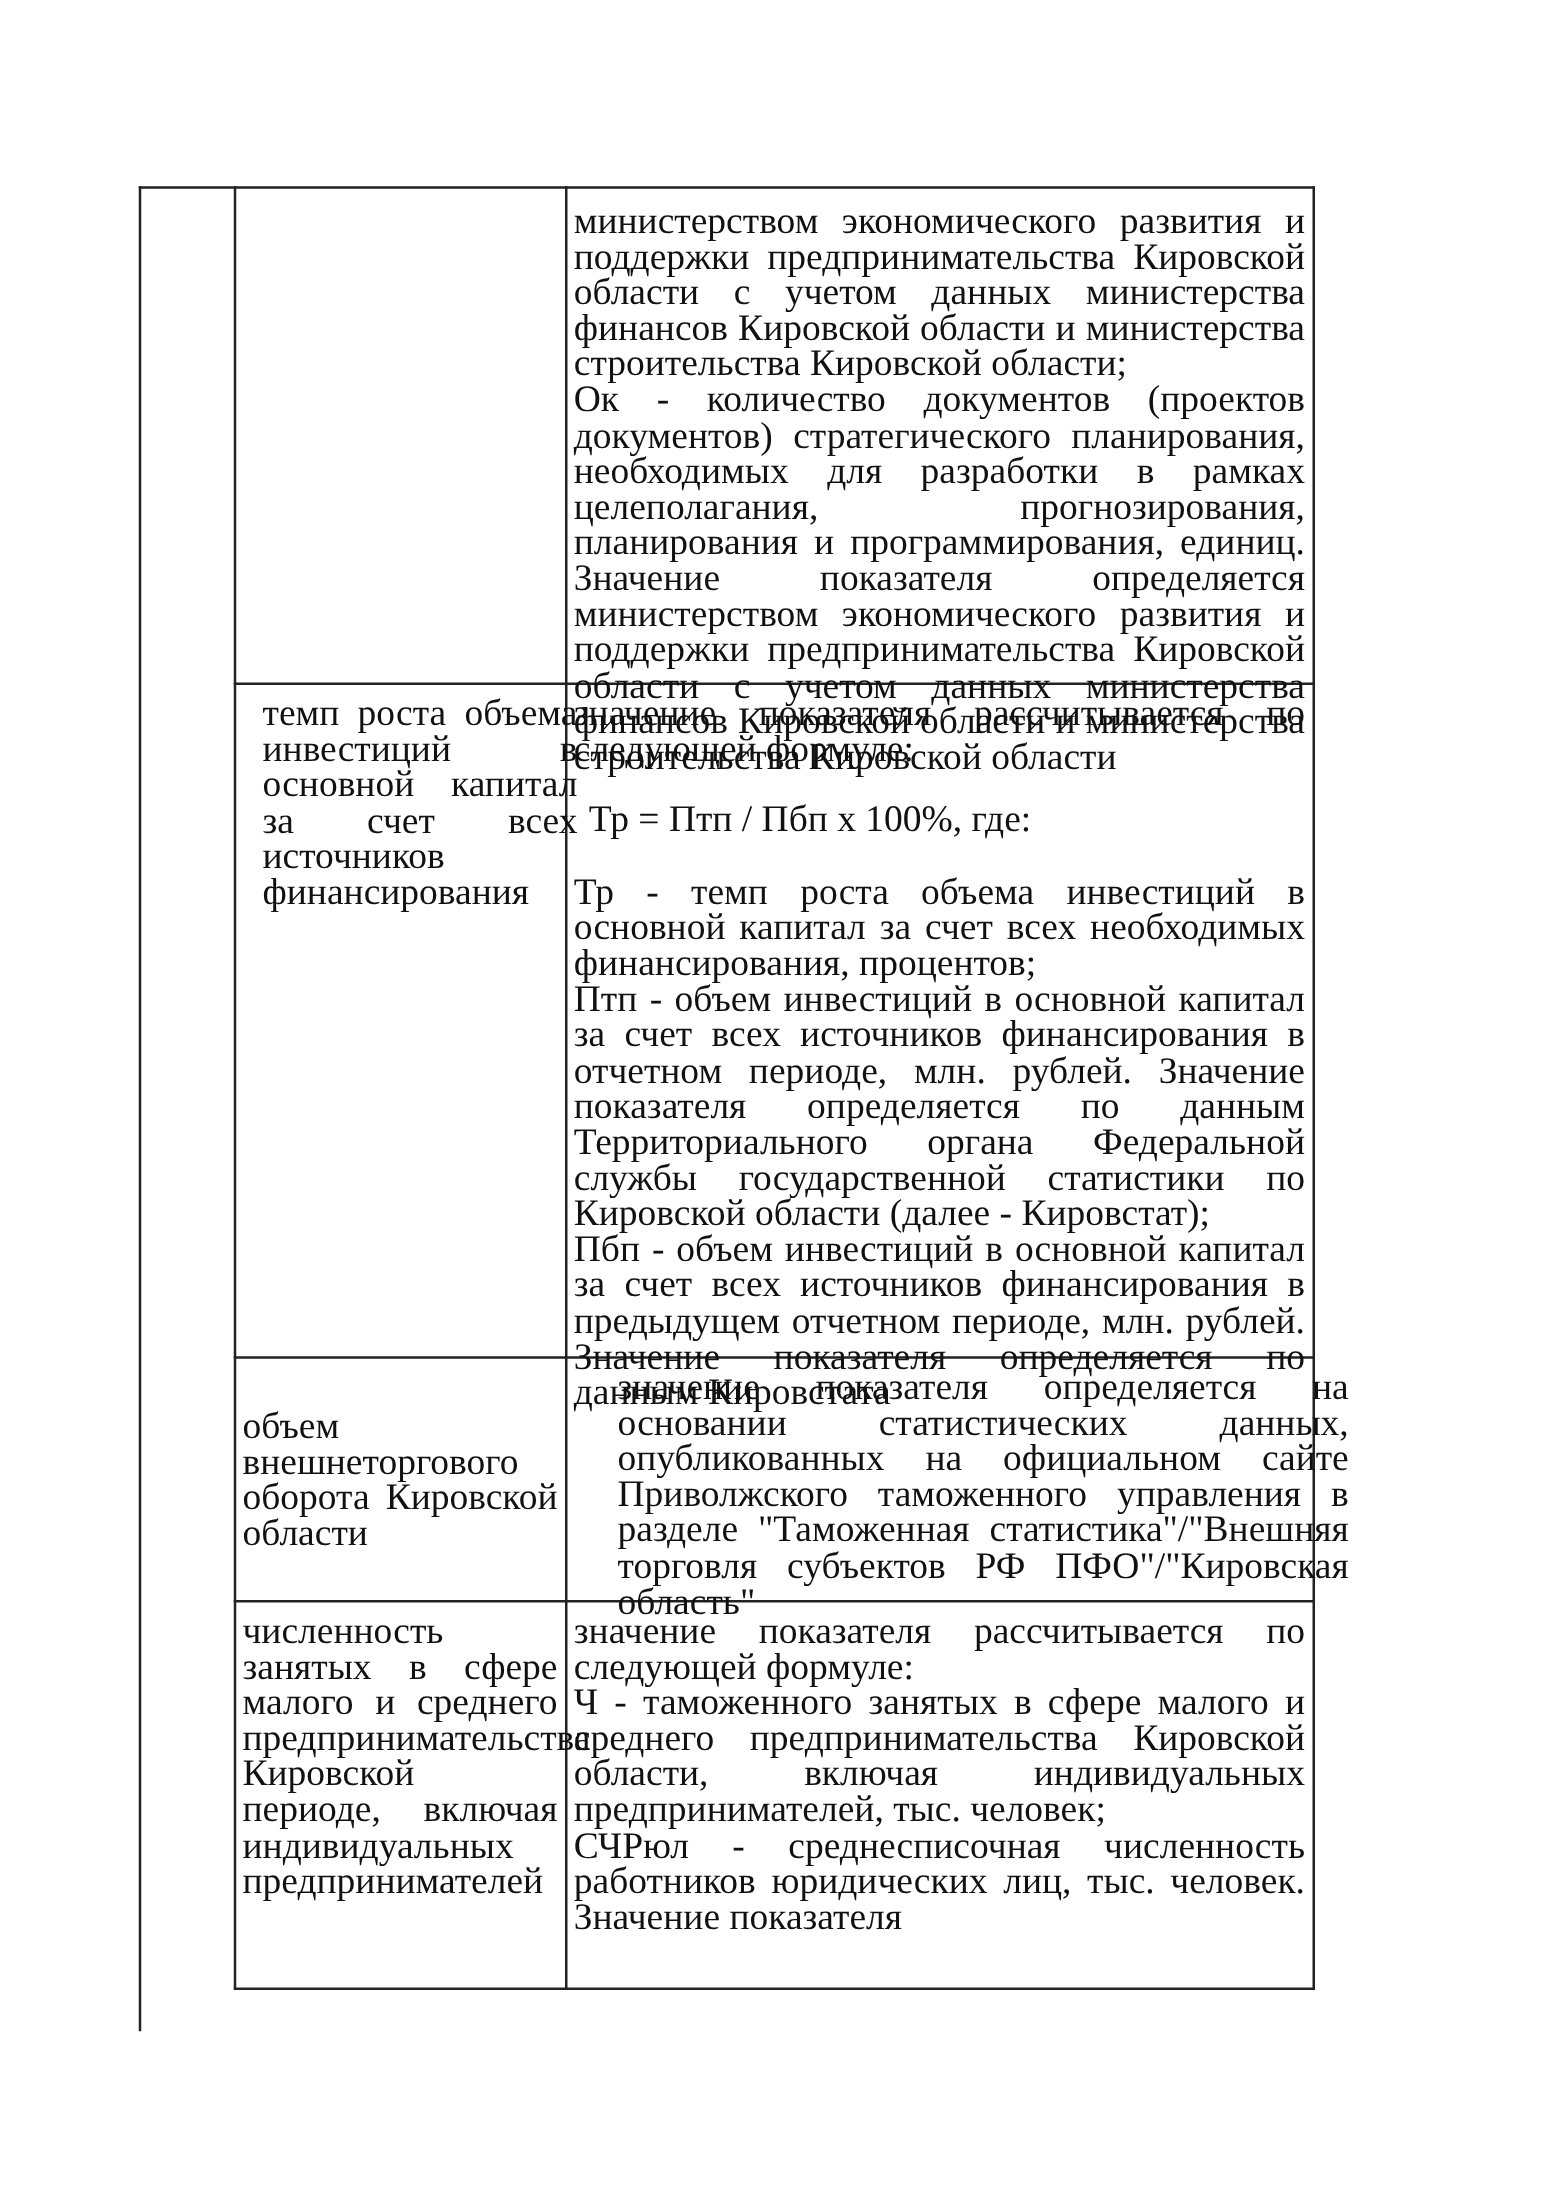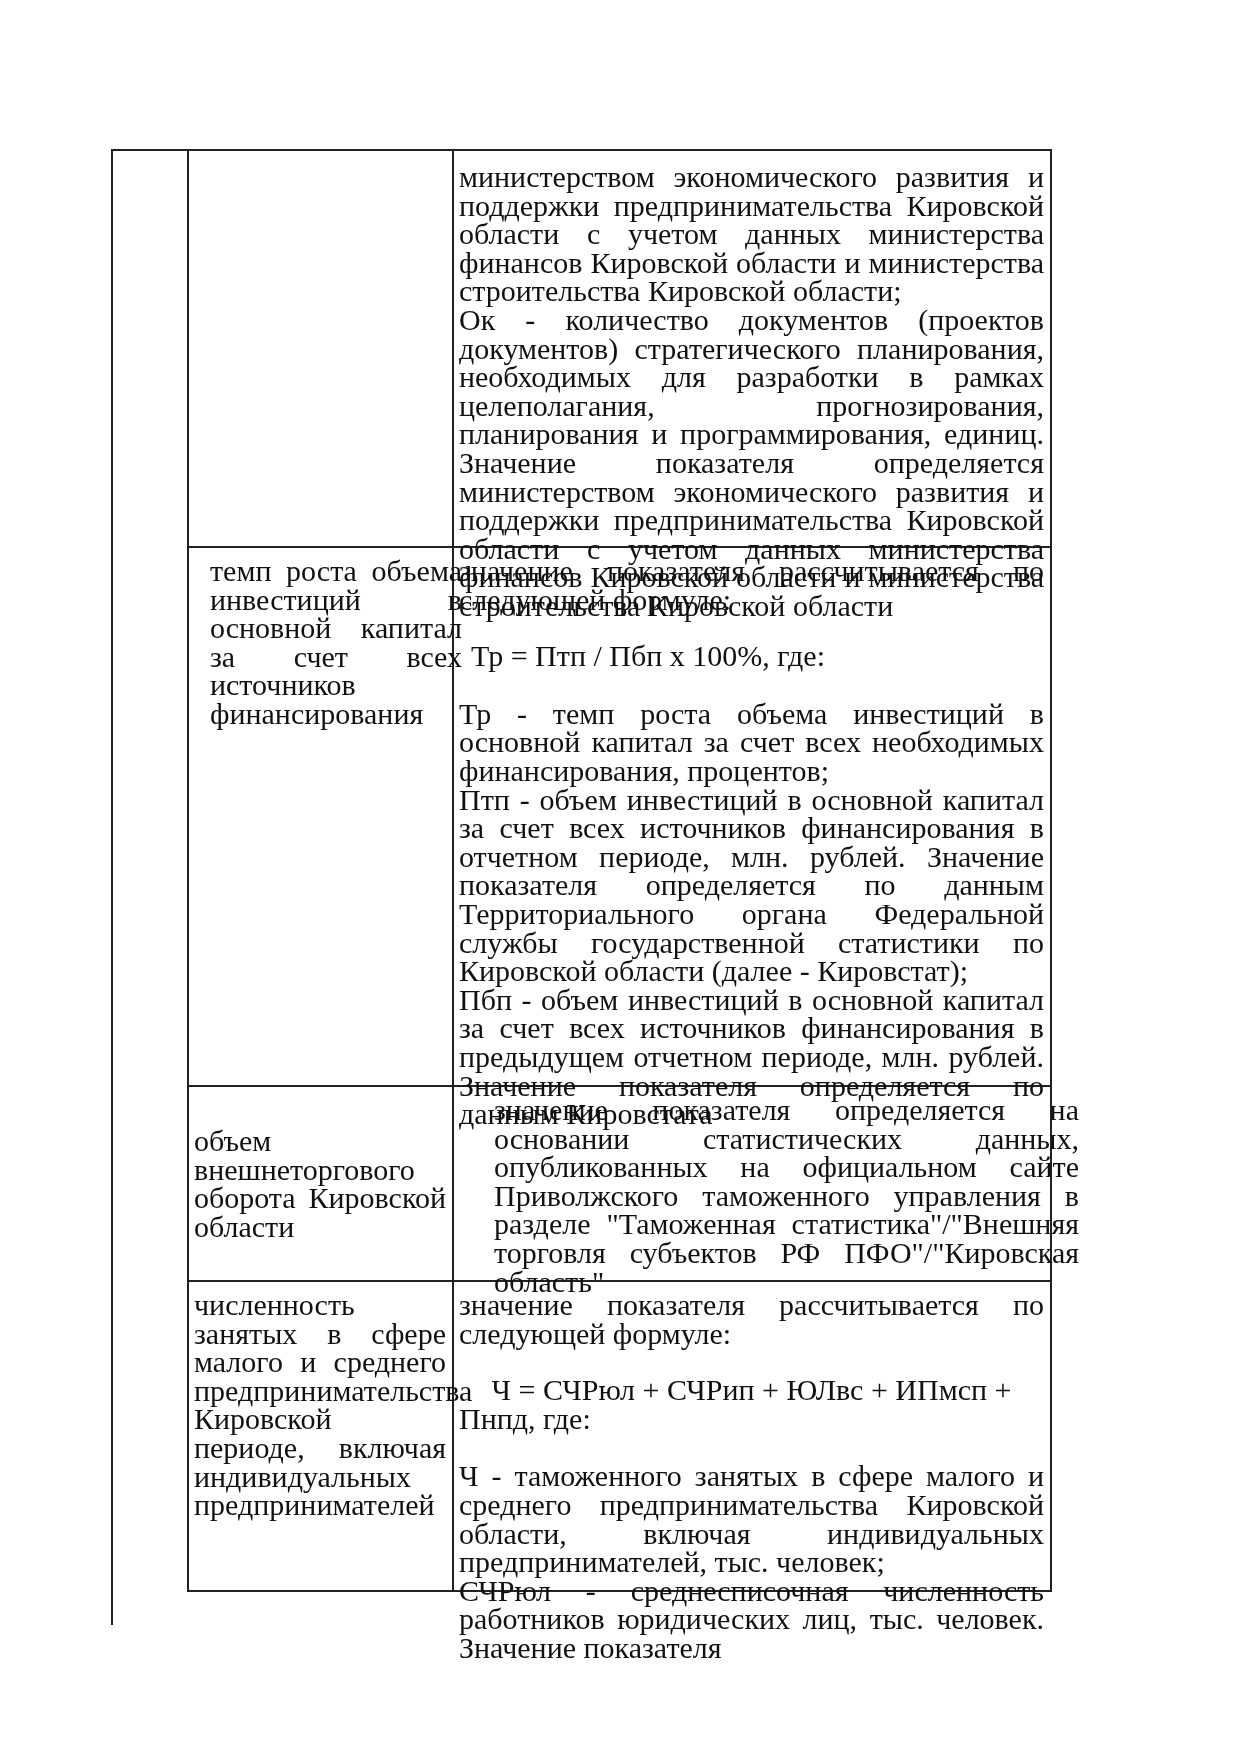--- a/index.html
+++ b/index.html
@@ -57,7 +57,6 @@
   </div>
   <div class="cell just" style="left:459px; top:1291px; width:585px;">
     <span class="line">значение показателя рассчитывается по следующей формуле:</span>
-    <span class="line center" style="margin:28px 0 29px 0;">Ч = СЧРюл + СЧРип + ЮЛвс + ИПмсп + Пнпд, где:</span>
     <span class="line">Ч - таможенного занятых в сфере малого и среднего предпринимательства Кировской области, включая индивидуальных предпринимателей, тыс. человек;</span>
     <span class="line">СЧРюл - среднесписочная численность работников юридических лиц, тыс. человек. Значение показателя</span>
   </div>

